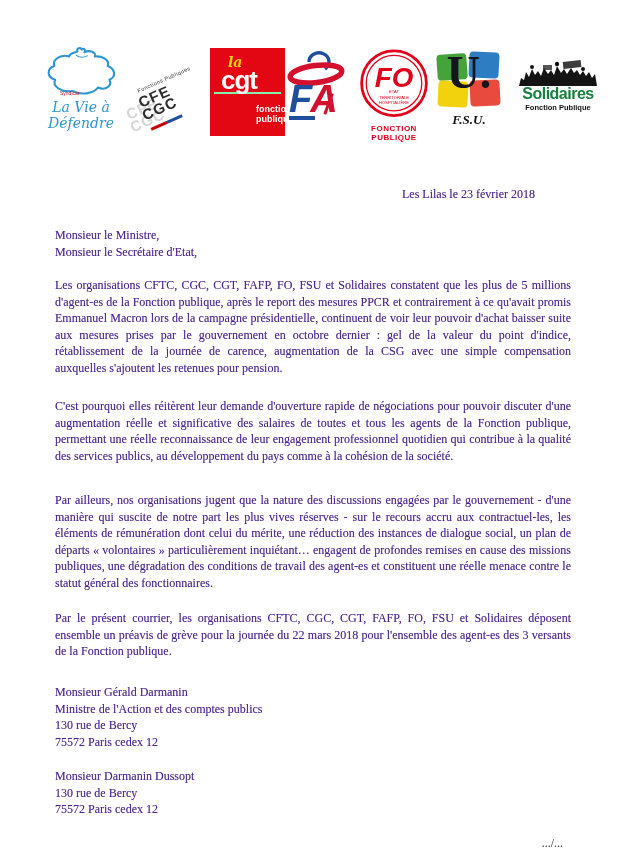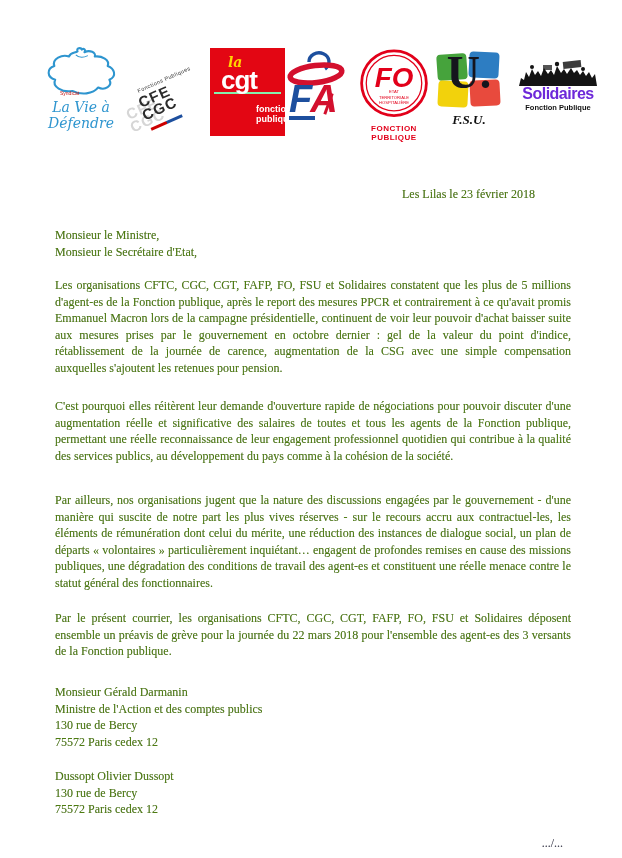--- a/index.html
+++ b/index.html
@@ -72,7 +72,7 @@
   .logo-solidaires{left:516px;top:20px;width:84px;}
   .sol-crowd{width:78px;height:26px;display:block;margin:0 auto;}
   .sol-name{font-family:"Liberation Sans",sans-serif;font-weight:bold;font-size:16px;
-            color:#6d28d9;line-height:16px;letter-spacing:-.5px;}
+            color:#15803d;line-height:16px;letter-spacing:-.5px;}
   .sol-sub{font-family:"Liberation Sans",sans-serif;font-weight:bold;font-size:7.5px;
            color:#111;margin-top:1px;}
 

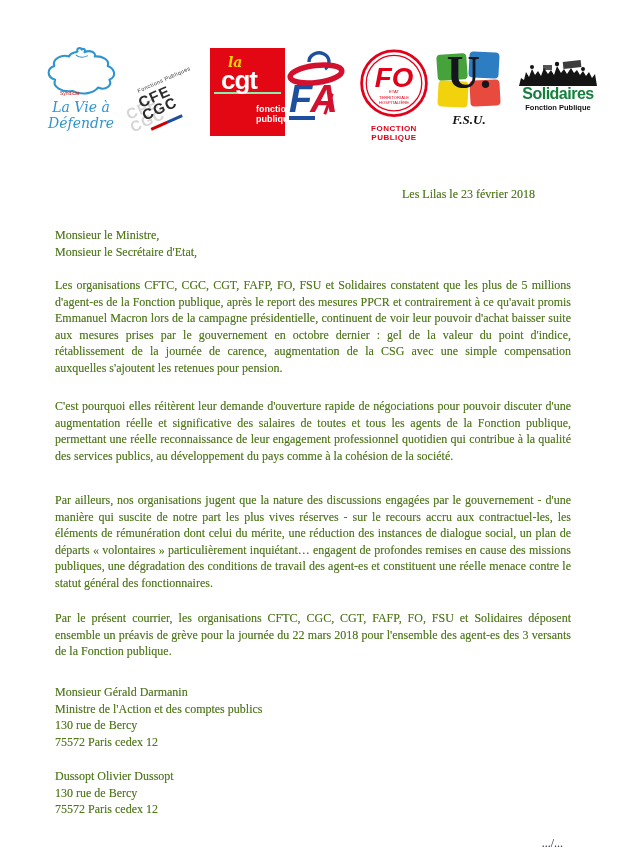--- a/index.html
+++ b/index.html
@@ -78,7 +78,7 @@
 
   
   .block{position:absolute;left:55px;width:516px;font-size:12px;line-height:16.5px;
-         color:#4d7c0f;text-shadow:0 0 .5px rgba(20,20,40,.35);}
+         color:#4c1d95;text-shadow:0 0 .5px rgba(20,20,40,.35);}
   .date{top:186px;text-align:right;padding-right:36px;box-sizing:border-box;}
   .salutation{top:227px;}
   .para{margin:0;text-align:justify;}

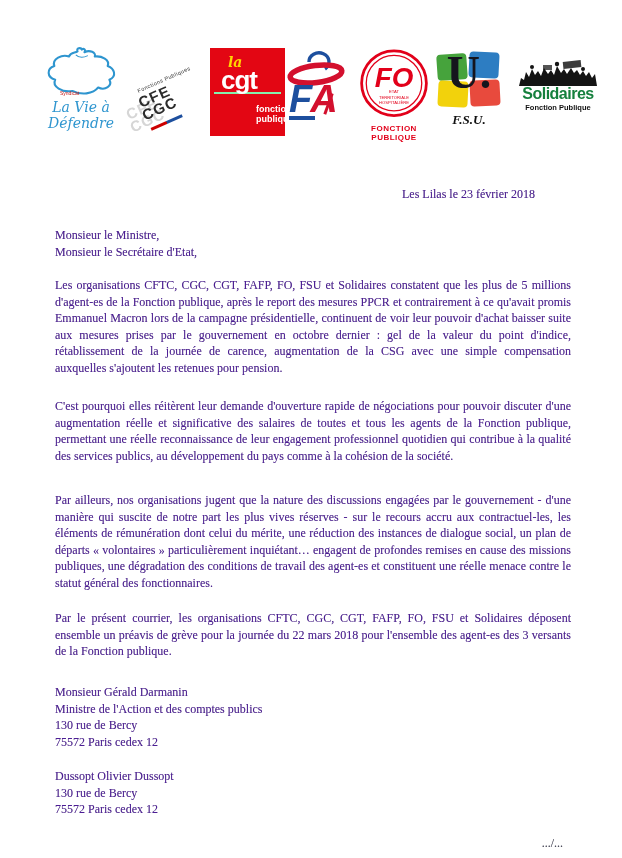--- a/index.html
+++ b/index.html
@@ -199,7 +199,7 @@
   </div>
 
   <div class="block rec2">
-    <div>Dussopt Olivier Dussopt</div>
+    <div>Monsieur Darmanin Dussopt</div>
     <div>130 rue de Bercy</div>
     <div>75572 Paris cedex 12</div>
   </div>

